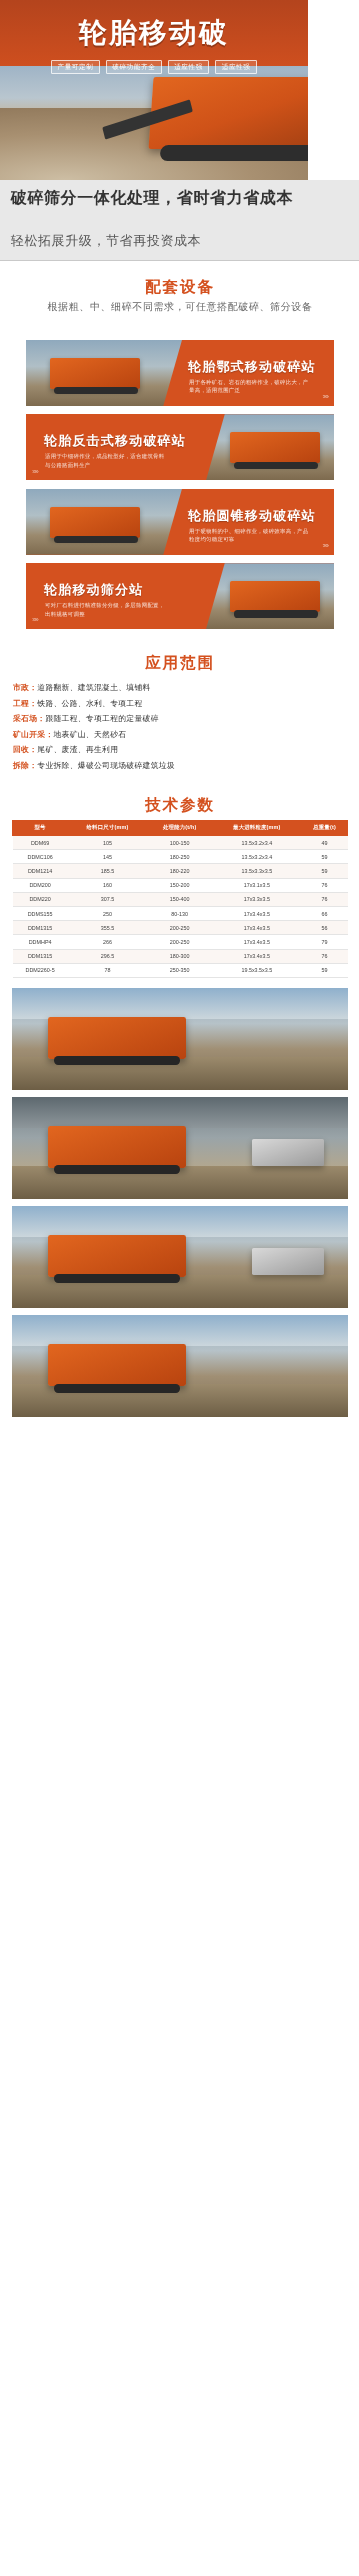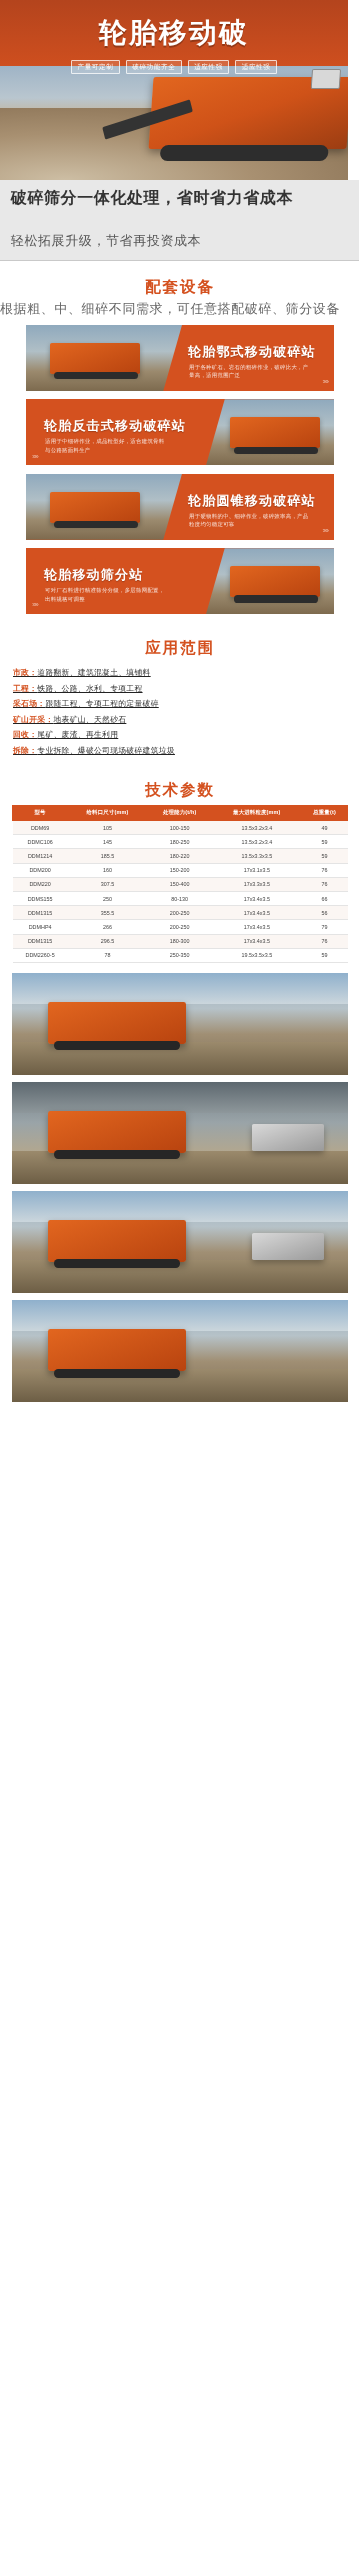--- a/index.html
+++ b/index.html
@@ -14,7 +14,7 @@
   
   .hero {
     position: relative;
-    width: 348px;
+    width: 308px;
     height: 180px;
     background: linear-gradient(180deg, #b4441d 0%, #d4511f 45%, #c94a1c 100%);
     overflow: hidden;

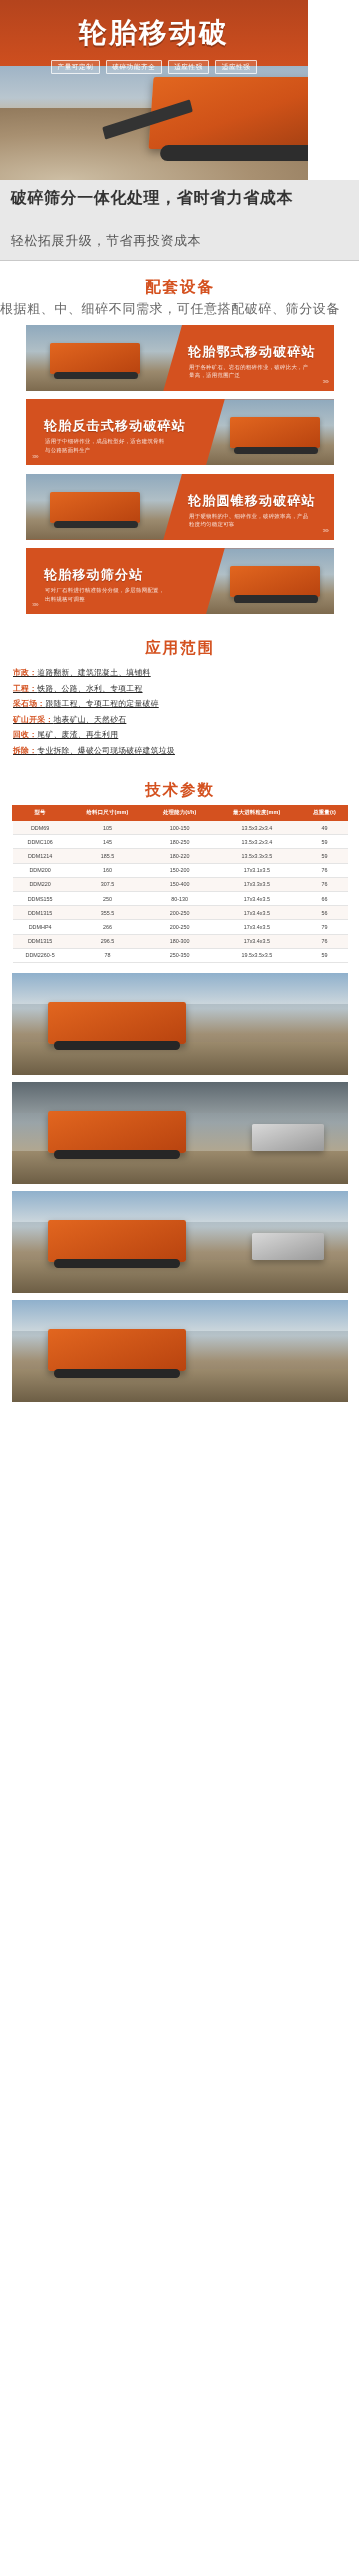--- a/index.html
+++ b/index.html
@@ -109,11 +109,11 @@
     padding: 15.6px 0 2.4px 0;
   }
   .sec-sub {
-    text-align: left;
-    font-size: 13px;
+    text-align: center;
+    font-size: 10px;
     color: #666;
     letter-spacing: 0.6px;
-    padding-bottom: 7px;
+    padding-bottom: 26px;
   }
 
   

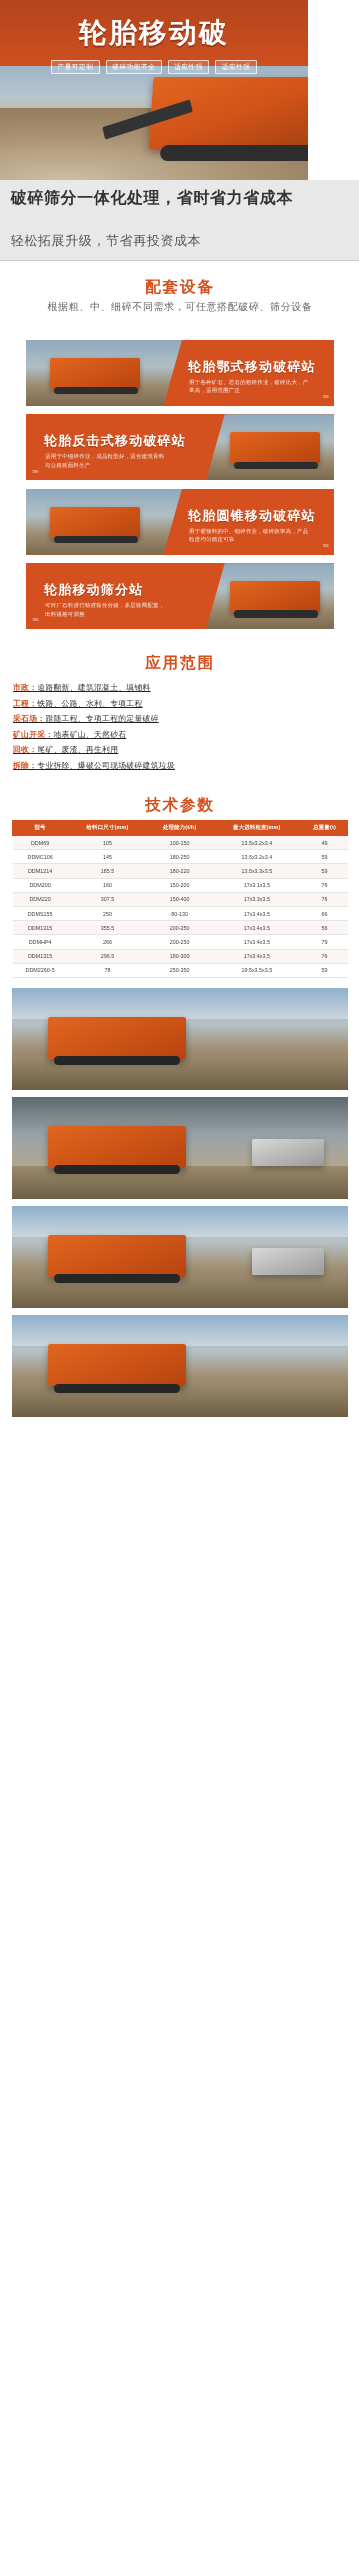--- a/index.html
+++ b/index.html
@@ -172,7 +172,6 @@
   
   .apply {
     padding: 3.6px 13px 6px 13px;
-    text-decoration: underline;
   }
   .apply-row {
     font-size: 7.8px;

